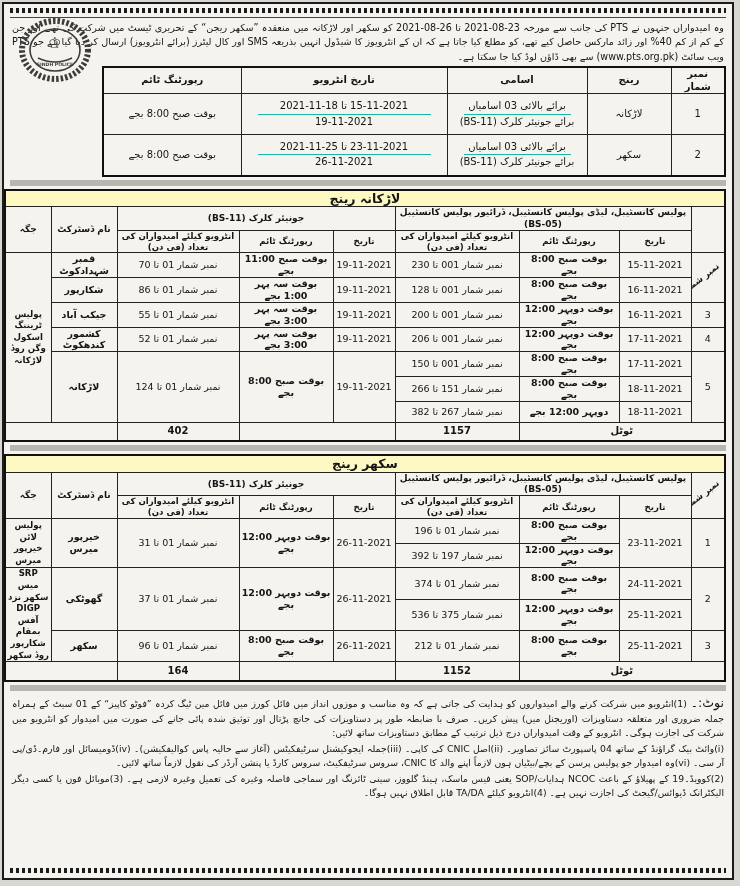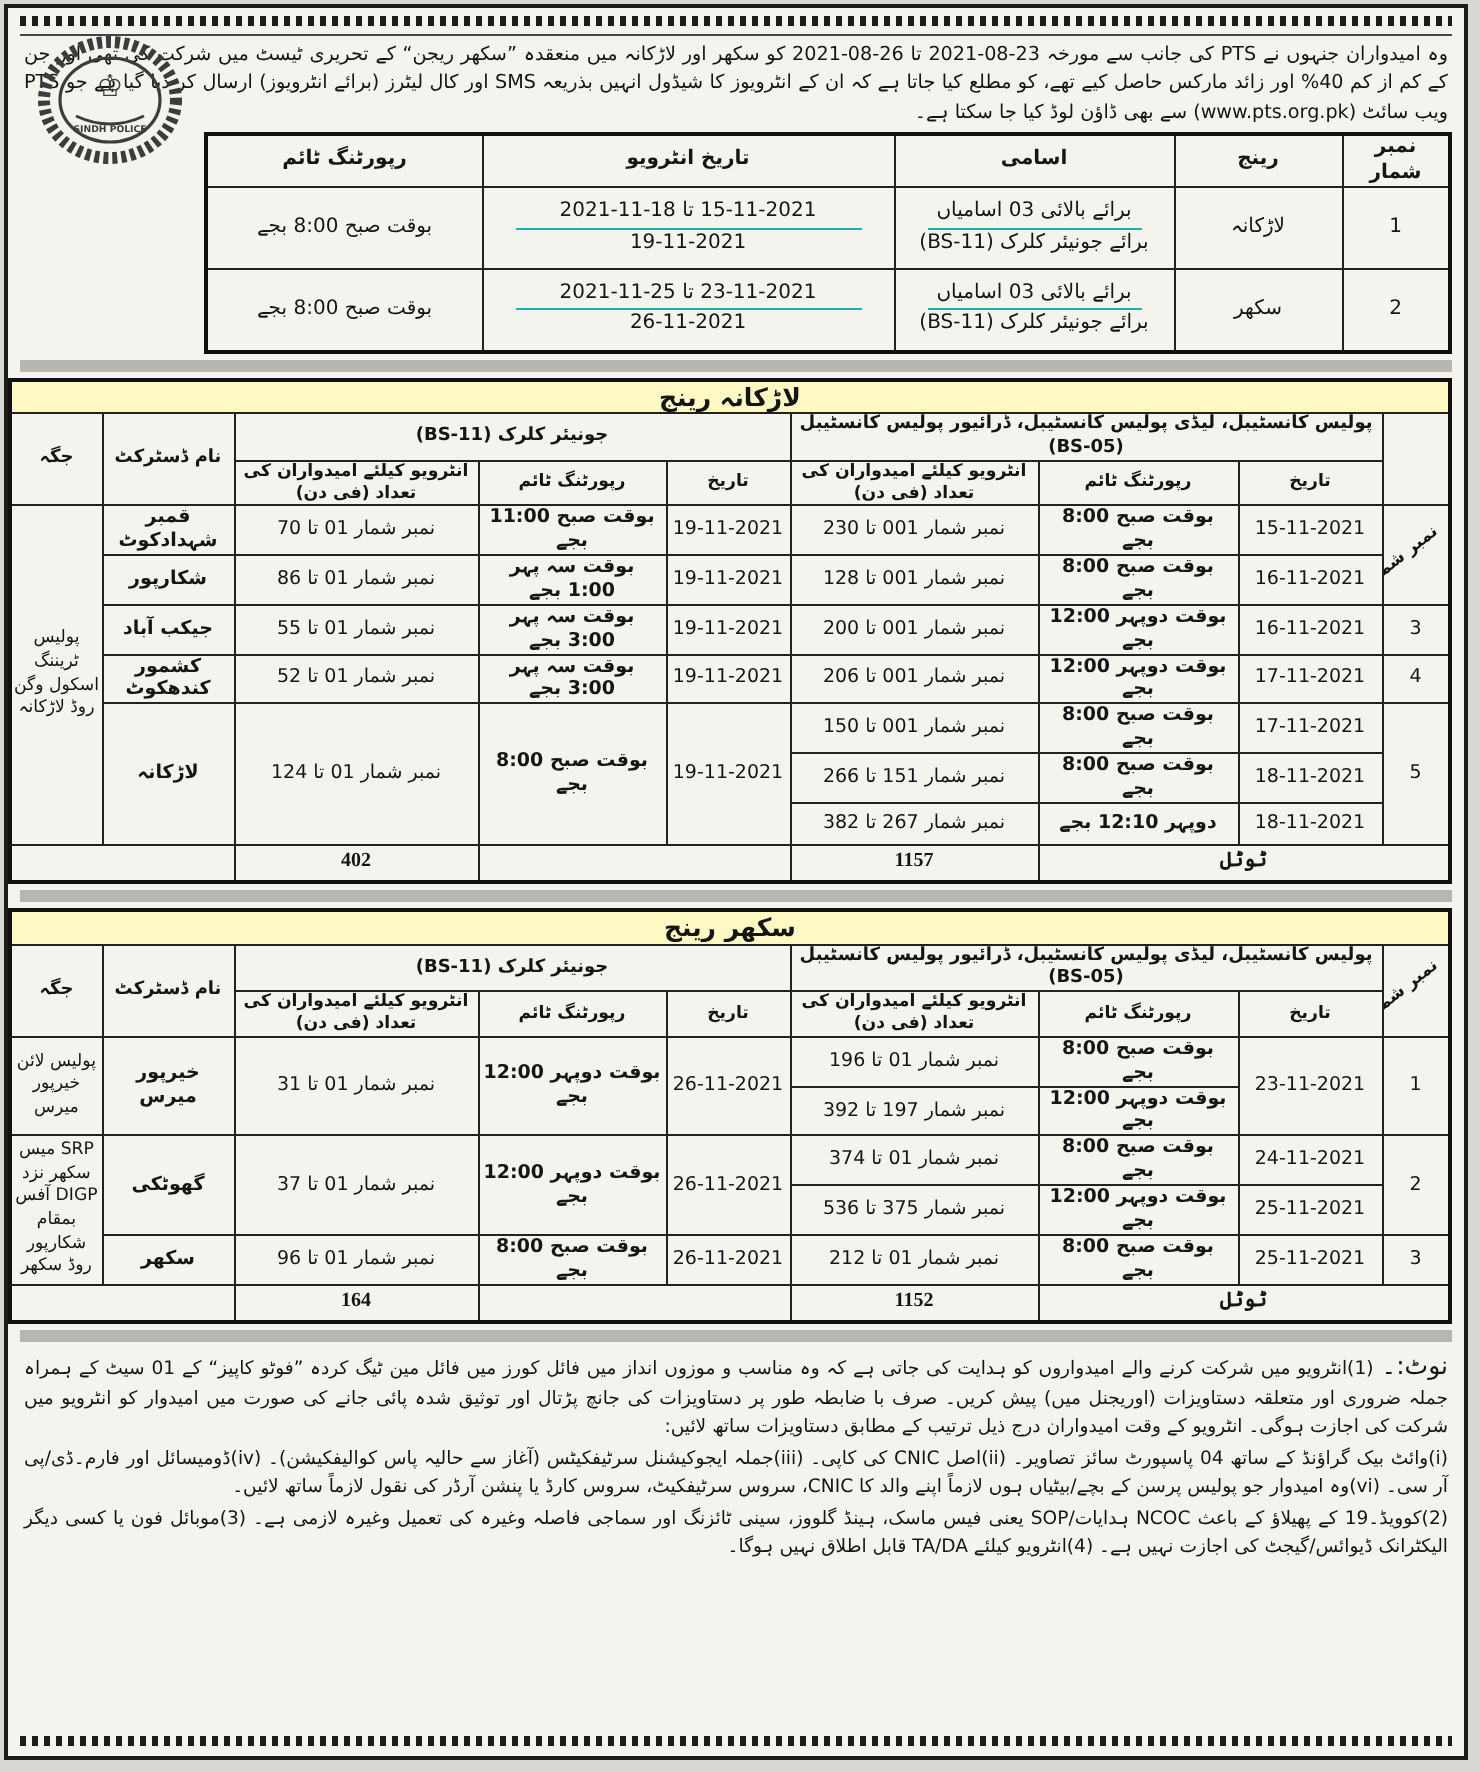--- a/index.html
+++ b/index.html
@@ -41,7 +41,7 @@
   .c-sn{width:34px;}.c-d05{width:72px;}.c-t05{width:100px;}.c-c05{width:124px;}
   .c-d11{width:62px;}.c-t11{width:94px;}.c-c11{width:122px;}.c-dist{width:66px;}.c-venue{width:46px;}
   .rot{display:inline-block;transform:rotate(-38deg);font-weight:700;font-size:8.5px;white-space:nowrap;}
-  .venue{font-weight:400;font-size:8.6px;line-height:1.35;padding:0 1px;}
+  .venue{font-weight:700;font-size:8.6px;line-height:1.35;padding:0 1px;}
   .band{height:6px;background:#b7b6b1;margin:3px 0;}
   
   .notes{font-size:9.3px;line-height:1.5;text-align:justify;margin:1px 2px;}

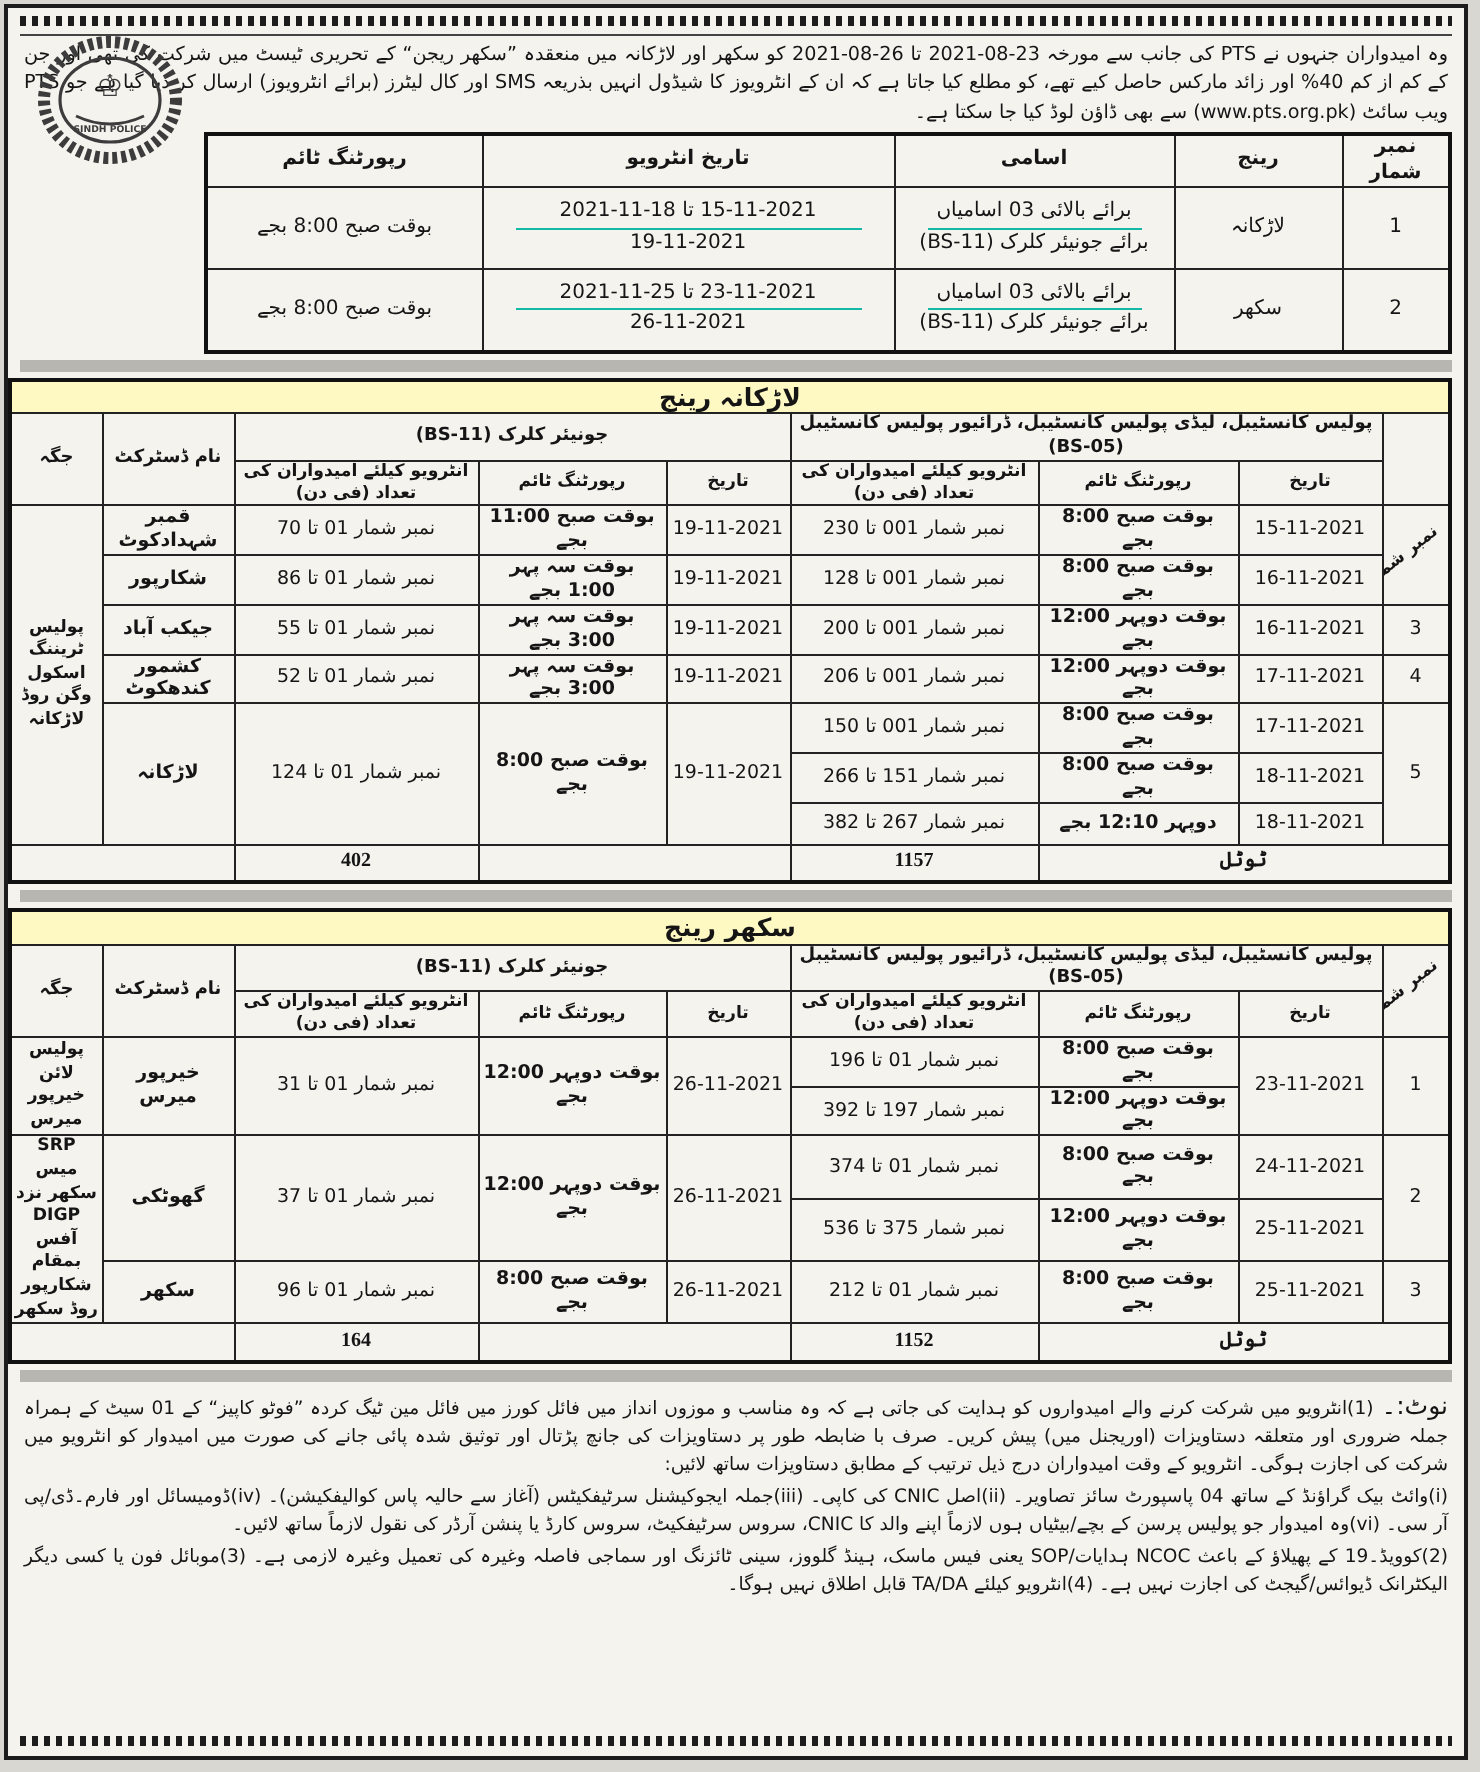--- a/index.html
+++ b/index.html
@@ -211,7 +211,7 @@
     </tr>
     <tr>
       <td>18-11-2021</td>
-      <td class="urd">دوپہر 12:10 بجے</td>
+      <td class="urd">دوپہر 12:00 بجے</td>
       <td>نمبر شمار 267 تا 382</td>
     </tr>
     <tr class="tot">

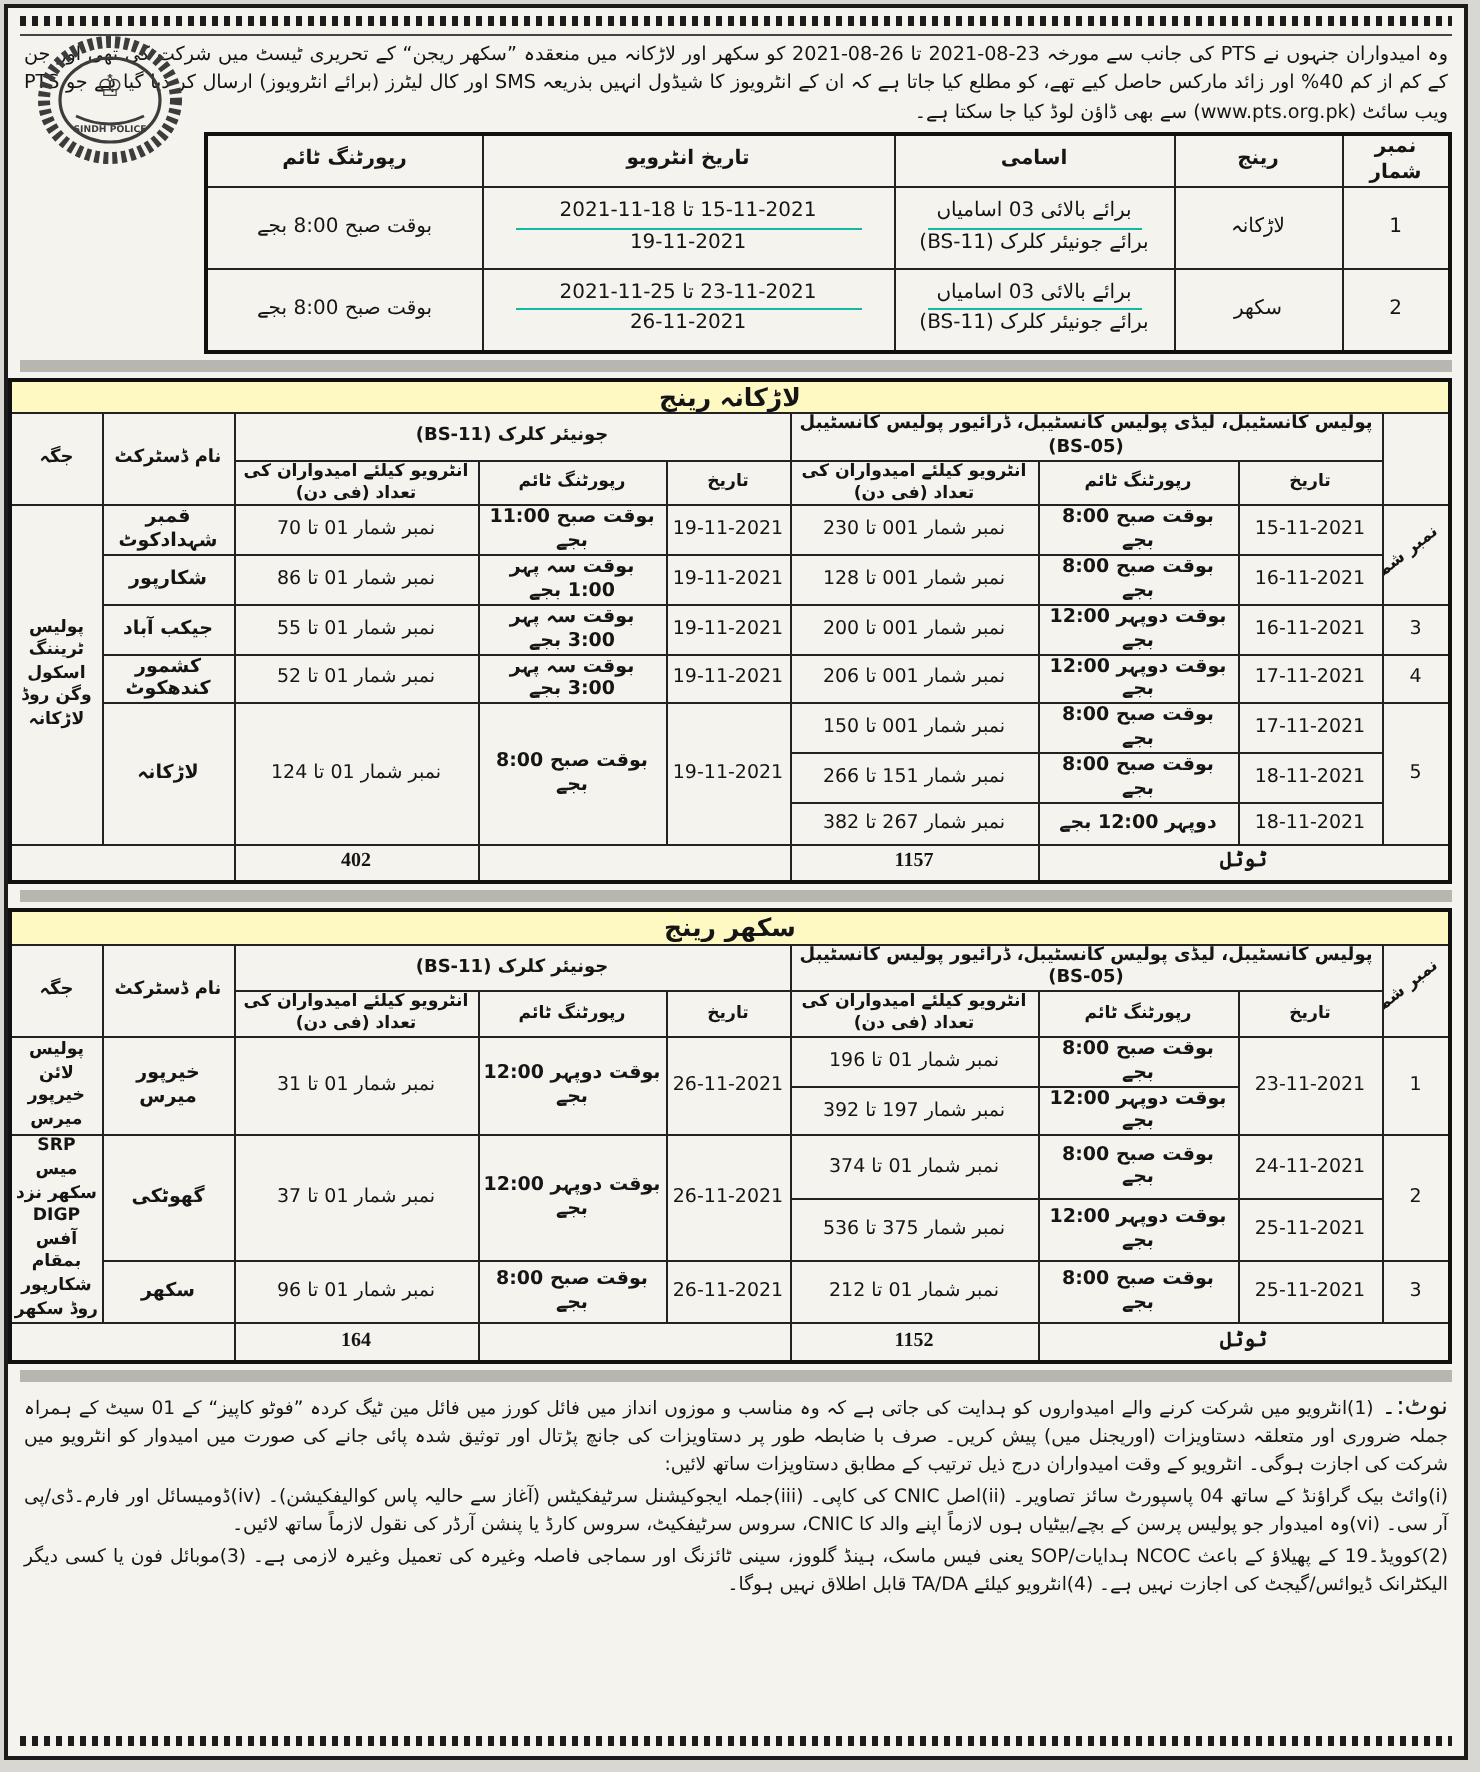--- a/index.html
+++ b/index.html
@@ -37,7 +37,7 @@
   .rng tr.sub td{font-weight:700;font-size:8.6px;}
   .rng td.urd{font-weight:700;}
   .rng tr.tot{height:19px;}
-  .rng tr.tot td{font-weight:700;font-size:10px;font-family:Liberation Serif, serif;}
+  .rng tr.tot td{font-weight:700;font-size:10px;}
   .c-sn{width:34px;}.c-d05{width:72px;}.c-t05{width:100px;}.c-c05{width:124px;}
   .c-d11{width:62px;}.c-t11{width:94px;}.c-c11{width:122px;}.c-dist{width:66px;}.c-venue{width:46px;}
   .rot{display:inline-block;transform:rotate(-38deg);font-weight:700;font-size:8.5px;white-space:nowrap;}

